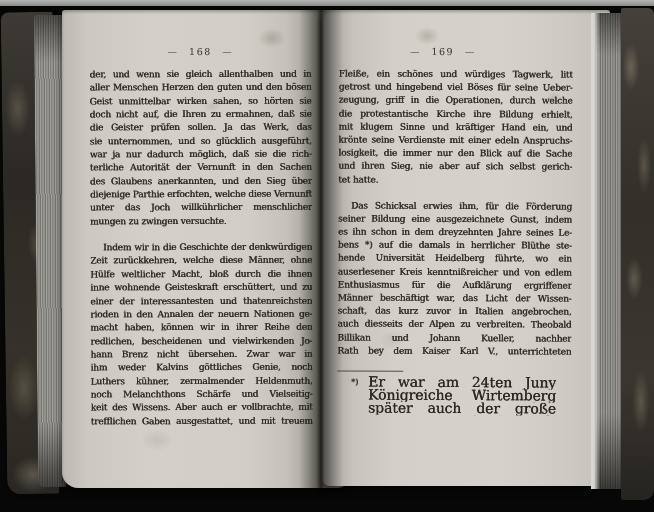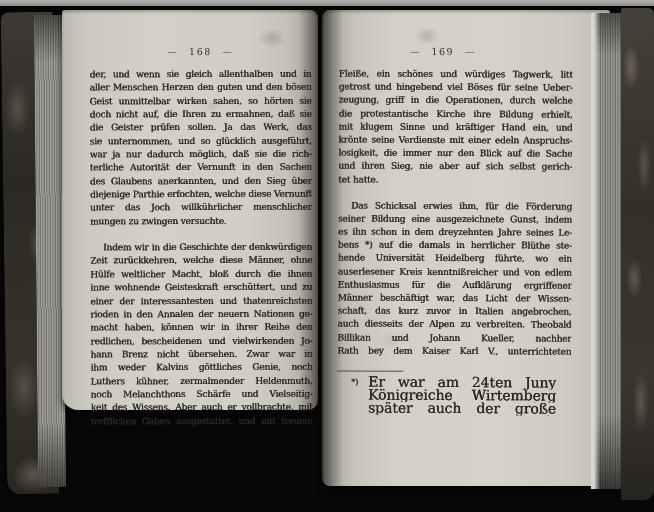--- a/index.html
+++ b/index.html
@@ -57,7 +57,7 @@
   
   .page{position:absolute;color:#2c2922;}
   .page-left{
-    left:62px;top:10px;width:256px;height:400px;
+    left:62px;top:10px;width:256px;height:478px;
     border-radius:3px 8px 10px 16px;
     background:
       radial-gradient(ellipse 20px 14px at 210px 28px, rgba(110,105,92,0.32), transparent 70%),
@@ -65,6 +65,7 @@
       radial-gradient(ellipse 24px 16px at 95px 430px, rgba(120,115,100,0.16), transparent 70%),
       linear-gradient(90deg,#bcb9b1 0,#ccc9c1 26px,#d3d0c8 90px,#d1cec6 185px,#c5c2ba 224px,#aba8a0 246px,#918e87 256px);
     box-shadow:0 4px 7px rgba(0,0,0,0.65), inset 0 2px 3px rgba(0,0,0,0.25);
+    padding-left:30px;
   }
   .page-right{
     left:322px;top:10px;width:288px;height:476px;

